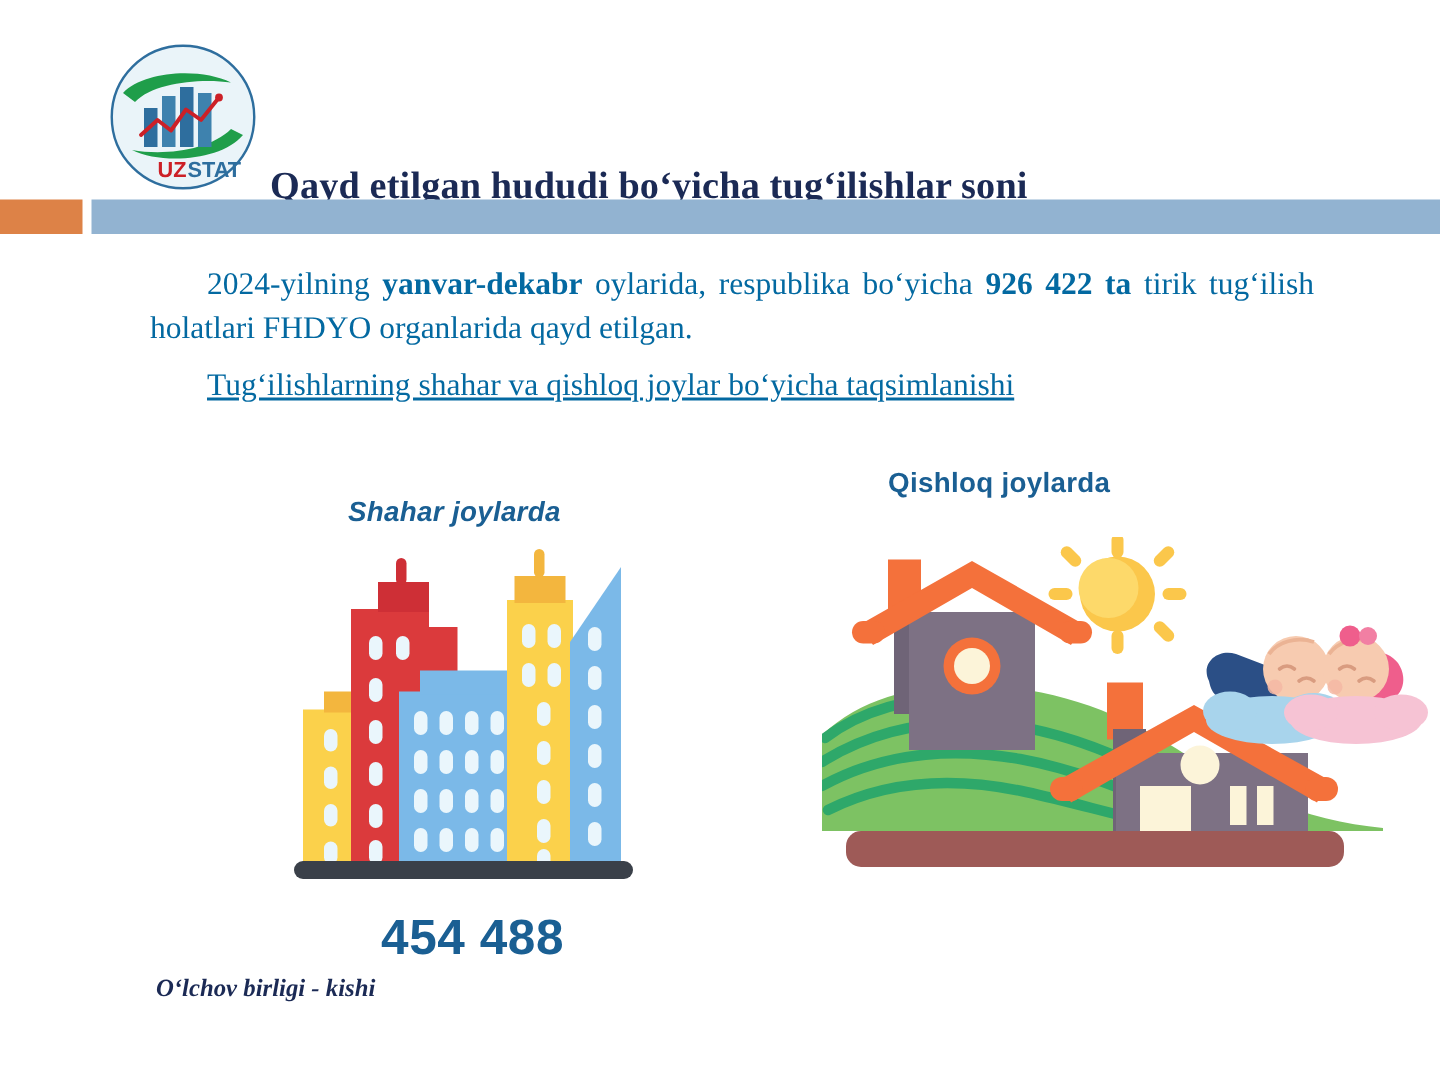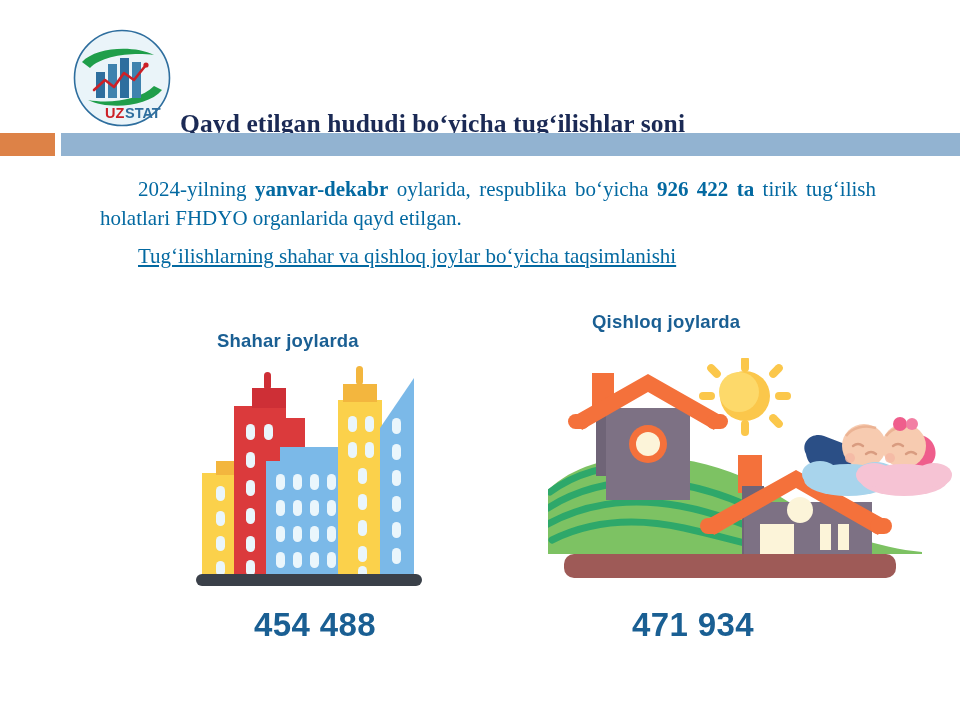--- a/index.html
+++ b/index.html
@@ -74,7 +74,7 @@
     letter-spacing: 0.2px;
     white-space: nowrap;
   }
-  .label-city { left: 217px; top: 330px; }
+  .label-city { left: 232px; top: 330px; font-style: italic; }
   .label-village { left: 592px; top: 311px; }
 
   

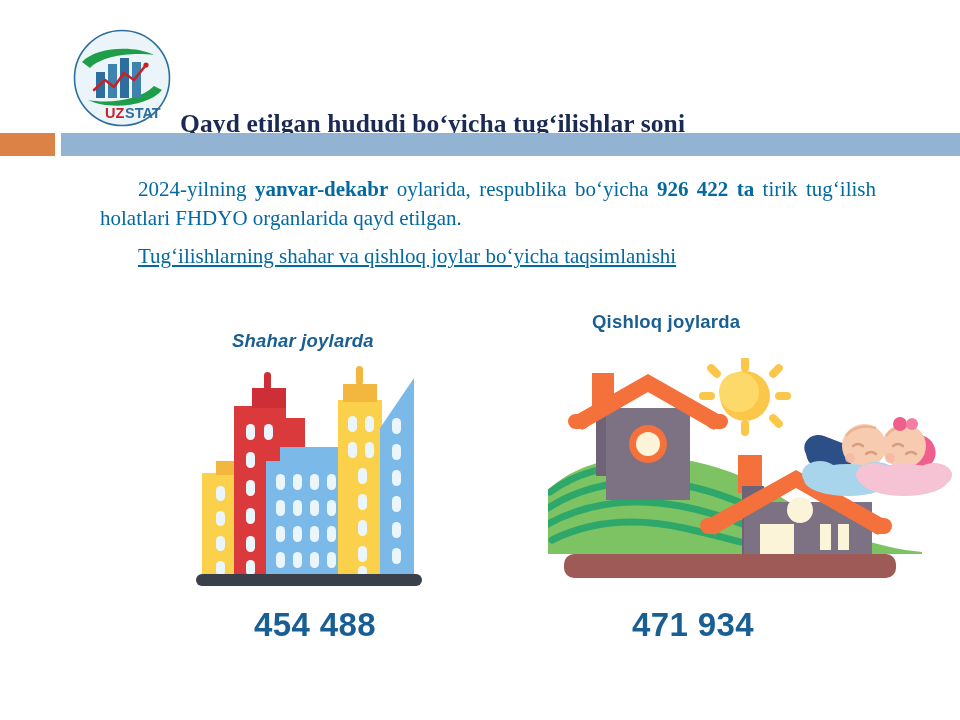--- a/index.html
+++ b/index.html
@@ -301,7 +301,6 @@
   </div>
 
   <div class="big-num num-city">454 488</div>
-  <div class="big-num num-village">471 934</div>
 
 
 </div>

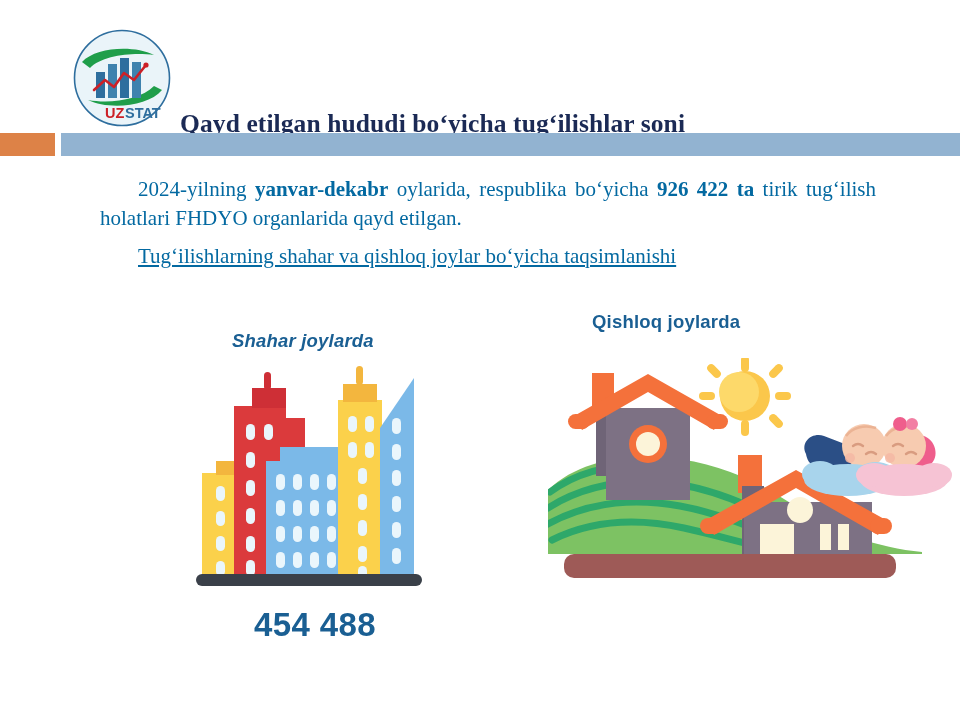--- a/index.html
+++ b/index.html
@@ -302,6 +302,7 @@
 
   <div class="big-num num-city">454 488</div>
 
+  <div class="footnote">O‘lchov birligi - kishi</div>
 
 </div>
 

